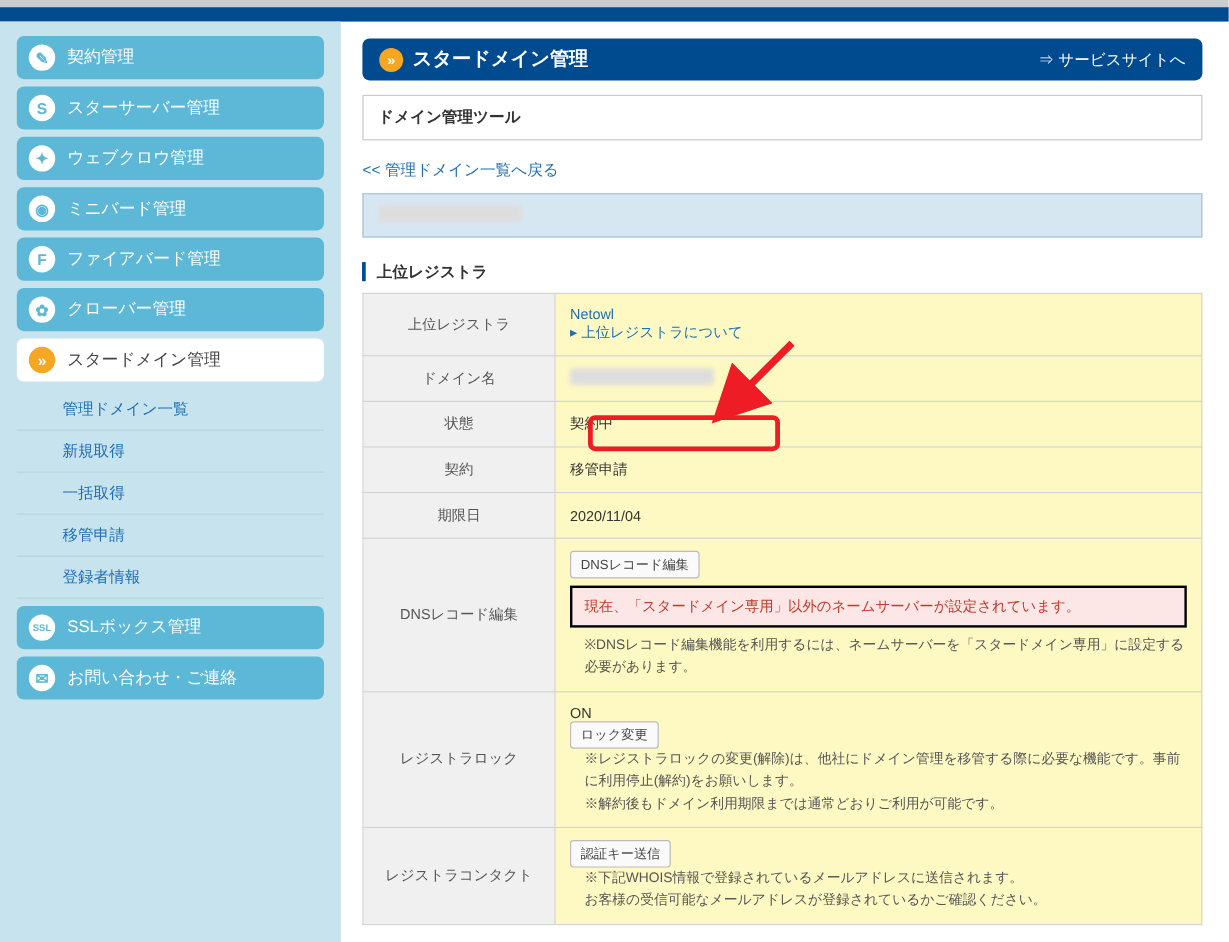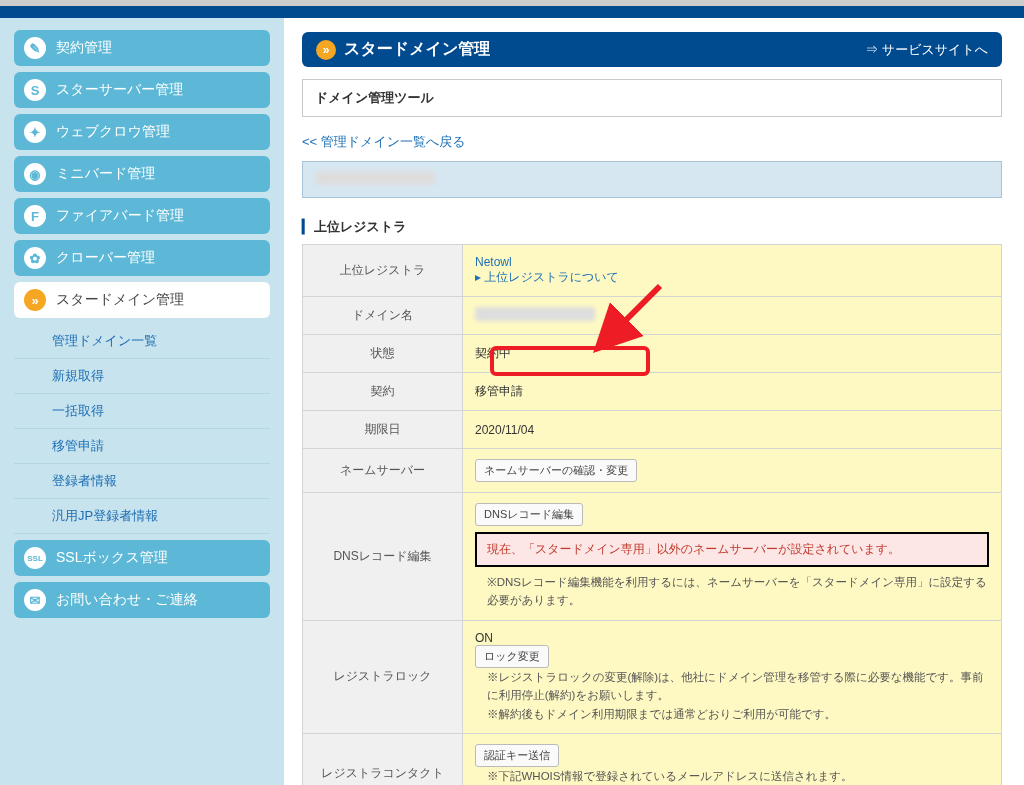--- a/index.html
+++ b/index.html
@@ -132,10 +132,6 @@
           <td>2020/11/04</td>
             </tr>
         <tr>
-              <th>ネームサーバー</th>
-          <td><span class="mini-btn">ネームサーバーの確認・変更</span></td>
-            </tr>
-        <tr>
               <th>DNSレコード編集</th>
           <td>
             <span class="mini-btn">DNSレコード編集</span>

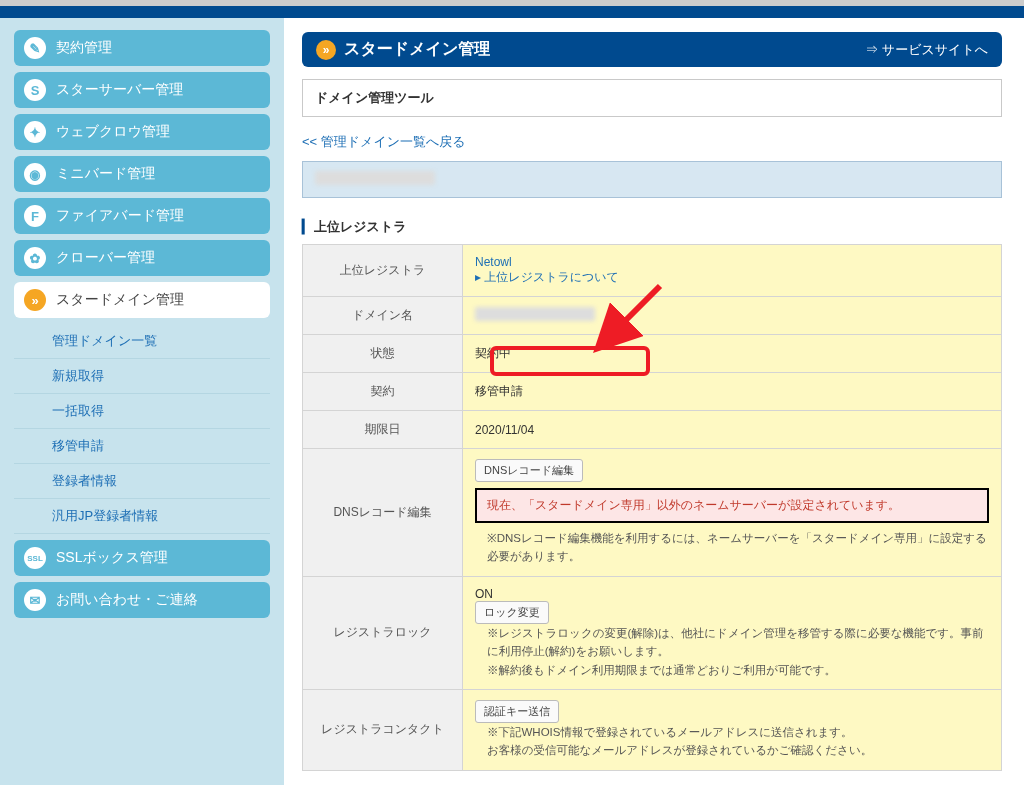--- a/index.html
+++ b/index.html
@@ -82,7 +82,6 @@
         <div class="sub-item">一括取得</div>
         <div class="sub-item">移管申請</div>
         <div class="sub-item">登録者情報</div>
-        <div class="sub-item">汎用JP登録者情報</div>
       </div>
 
       <div class="side-item">

